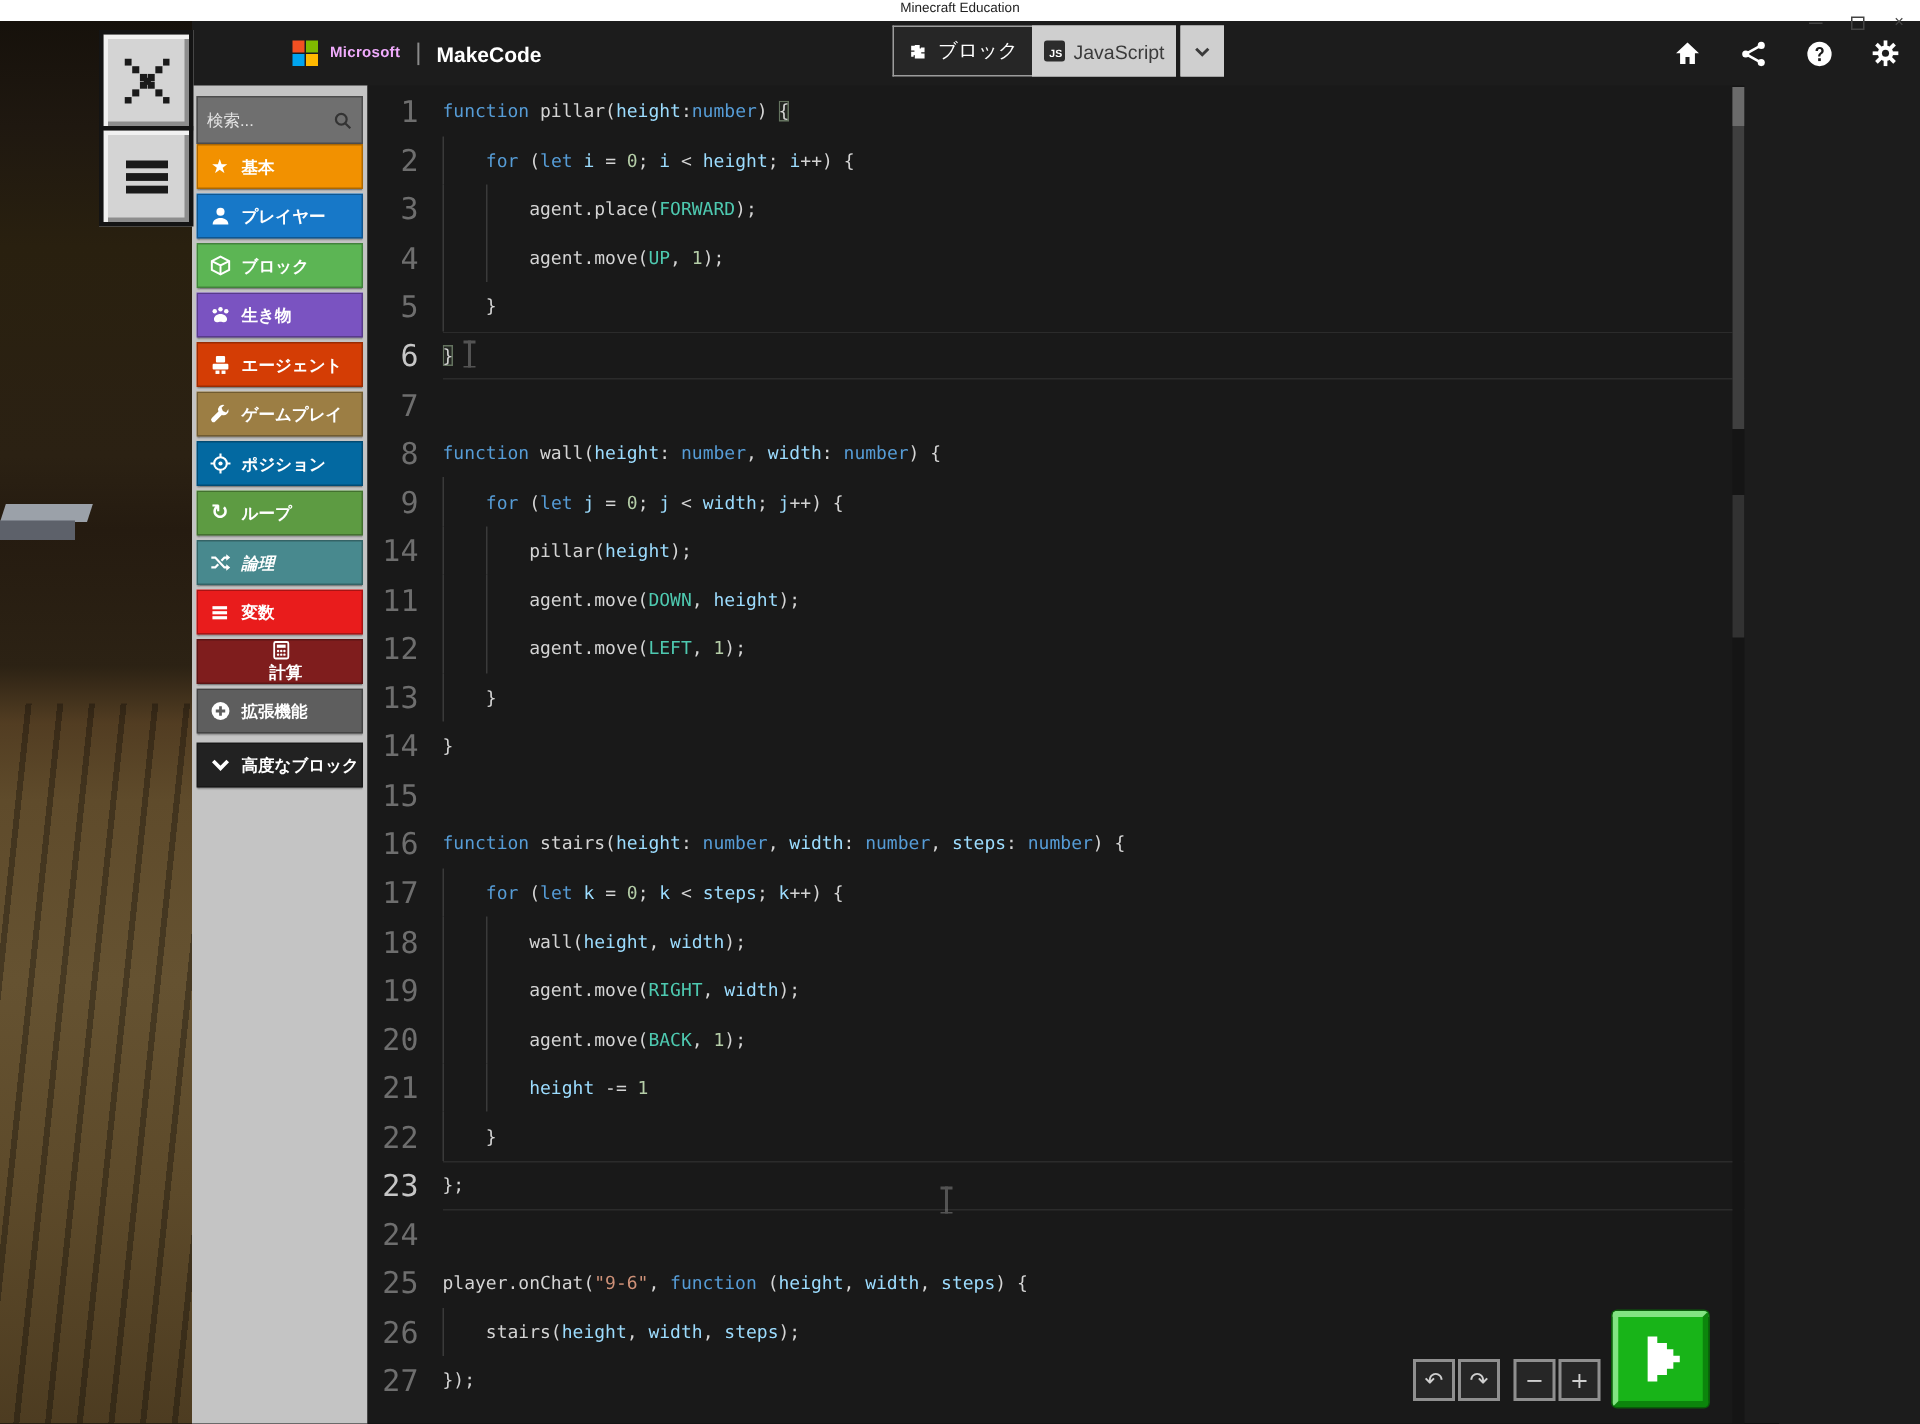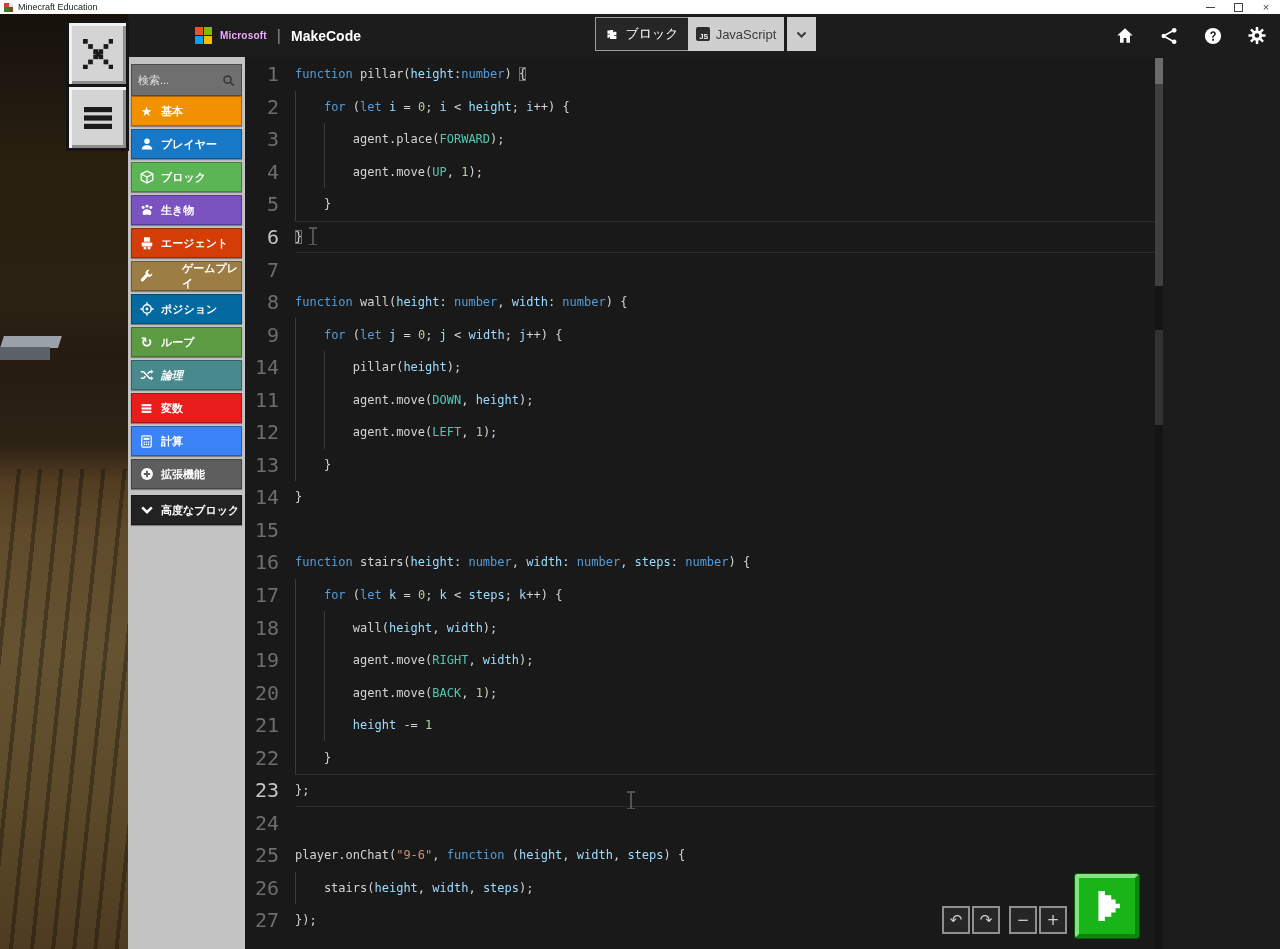--- a/index.html
+++ b/index.html
@@ -8,7 +8,7 @@
 
   
   .titlebar{position:absolute;left:0;top:0;width:1280px;height:14px;background:#fff;
-            display:flex;align-items:center;font-size:9px;color:#222;z-index:50;}
+            display:flex;align-items:center;font-size:9px;color:#222;z-index:50;flex-direction:column;}
   .app-icon{width:9px;height:9px;margin:0 5px 0 4px;display:grid;grid-template-columns:1fr 1fr;grid-template-rows:1fr 1fr;}
   .app-icon i{display:block;}
   .win-controls{margin-left:auto;display:flex;align-items:center;height:100%;}

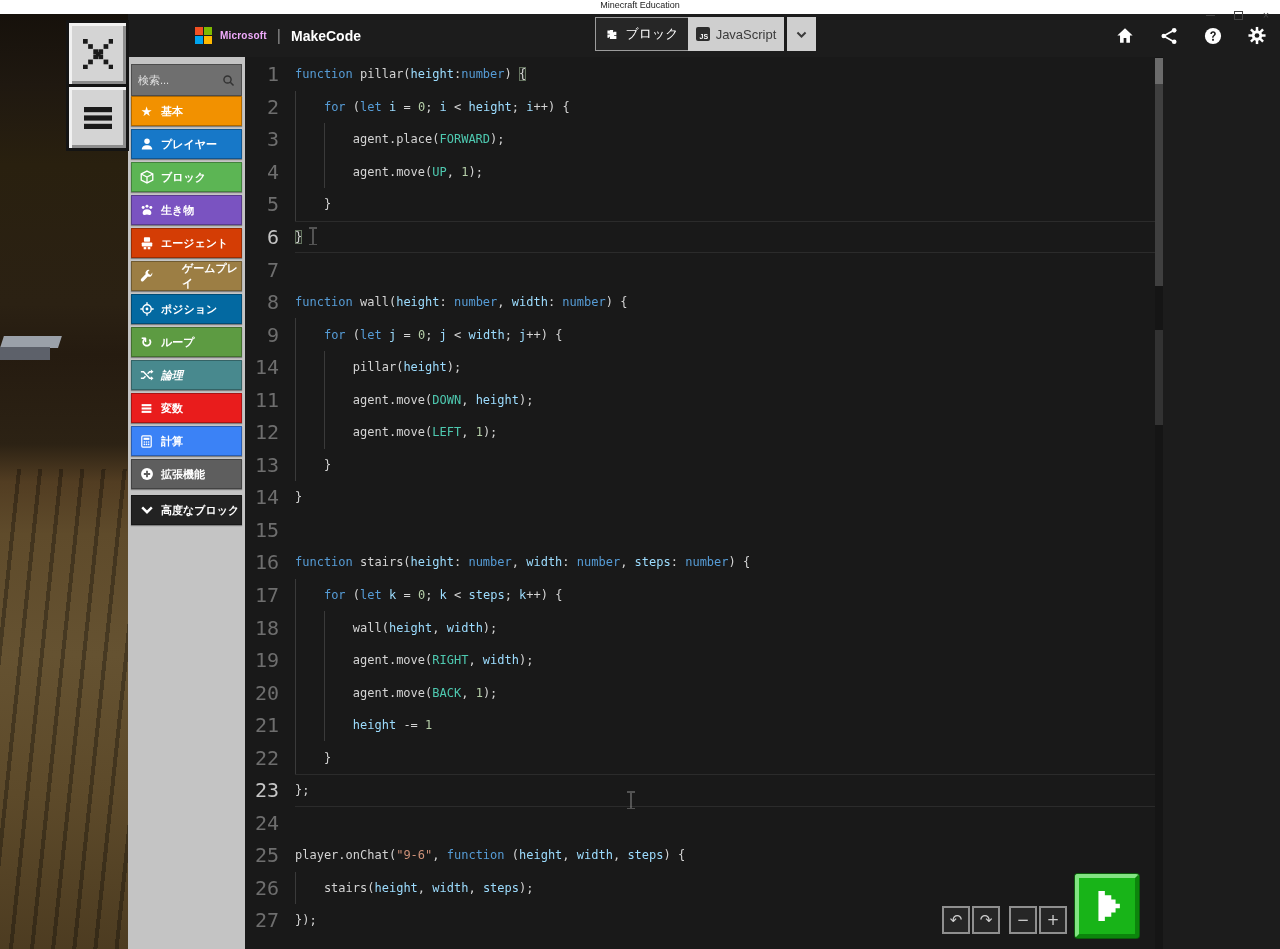--- a/index.html
+++ b/index.html
@@ -282,7 +282,7 @@
             </span>
             <span>エージェント</span>
           </div>
-          <div class="cat" style="background: rgb(156, 126, 68); gap: 21px;">
+          <div class="cat" style="background: rgb(156, 126, 68);">
             <span class="cicon">
               <svg width="14" height="14" viewBox="0 0 16 16" fill="#fff">
                 <path d="M14 4.1a3.8 3.8 0 0 1-5 4.6l-5 5a1.8 1.8 0 0 1-2.6-2.6l5-5a3.8 3.8 0 0 1 4.6-5L8.8 3.3l1 2.5 2.5 1z"></path>

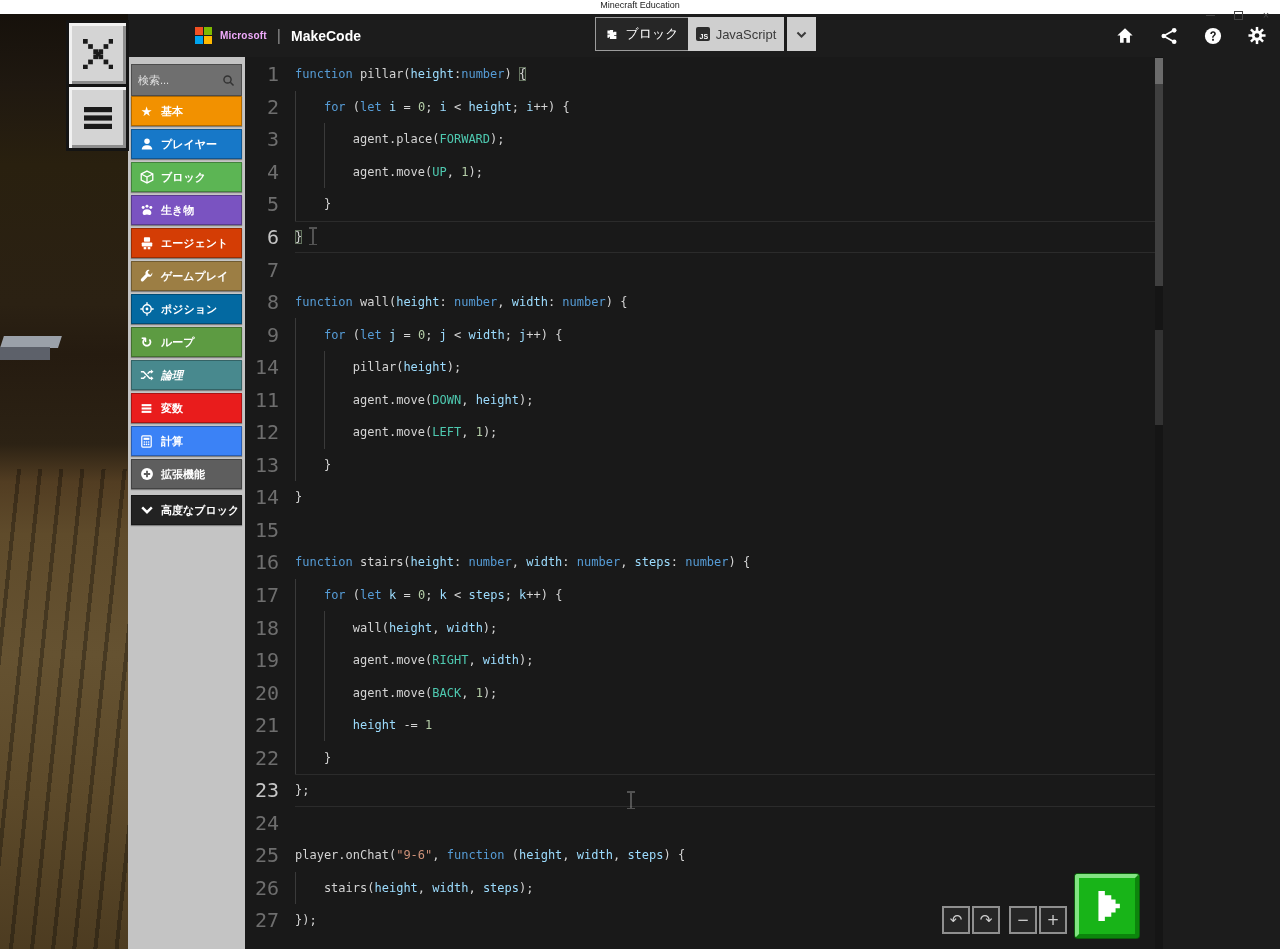--- a/index.html
+++ b/index.html
@@ -330,7 +330,7 @@
             </span>
             <span>変数</span>
           </div>
-          <div class="cat" style="background: #3b82f6;">
+          <div class="cat" style="background: #7f1d1d; flex-direction: column;">
             <span class="cicon">
               <svg width="13" height="13" viewBox="0 0 16 16">
                 <rect x="2.2" y="1.2" width="11.6" height="13.6" rx="1.2" fill="none" stroke="#fff" stroke-width="1.5"></rect>

